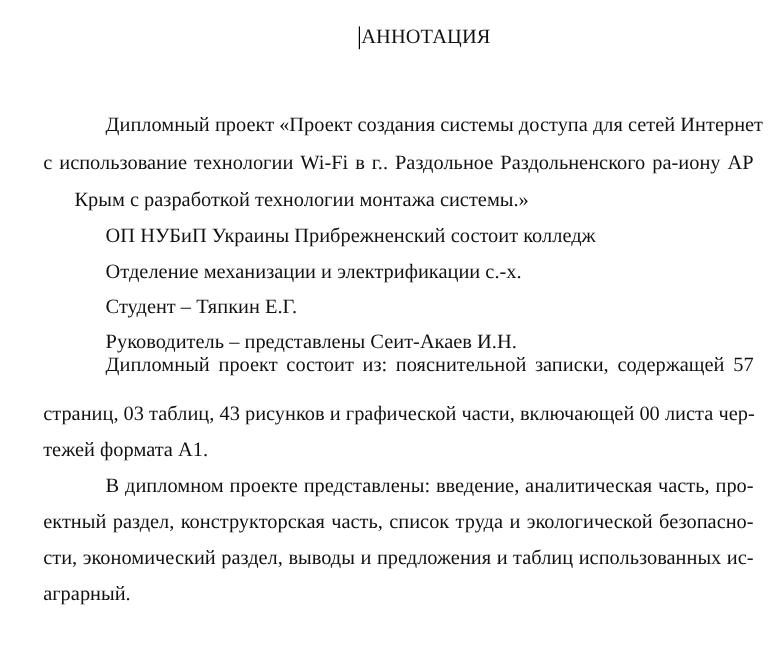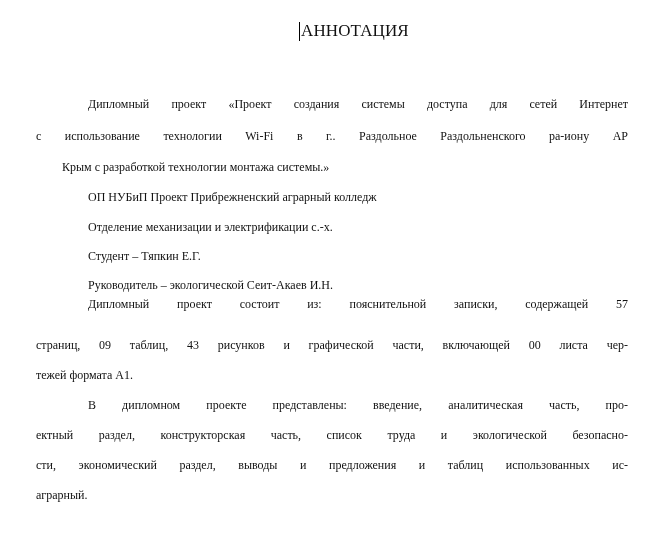--- a/index.html
+++ b/index.html
@@ -44,7 +44,7 @@
       position: absolute;
       left: 36px;
       width: 592px;
-      font-size: 12px;
+      font-size: 17px;
       line-height: 20px;
       white-space: nowrap;
       text-align: justify;

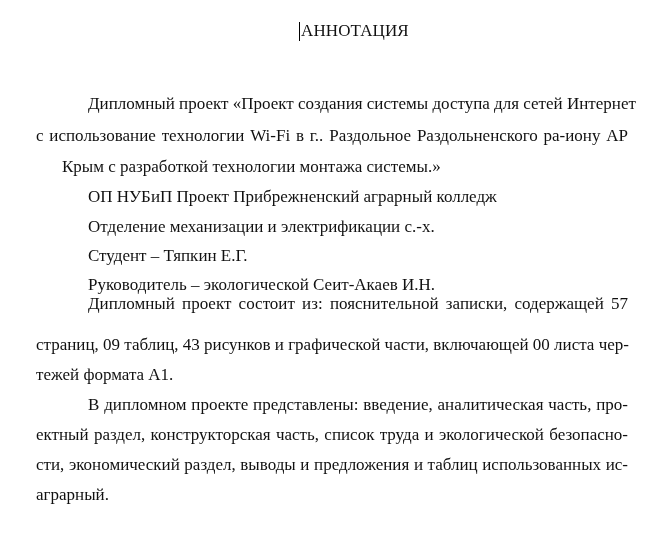--- a/index.html
+++ b/index.html
@@ -70,7 +70,7 @@
   </div>
 
   <div>
-    <div class="line indent plain" style="top:187px;">ОП НУБиП Проект Прибрежненский аграрный колледж</div>
+    <div class="line indent plain" style="top:187px;">ОП НУБиП Украины Прибрежненский состоит колледж</div>
   </div>
 
   <div>

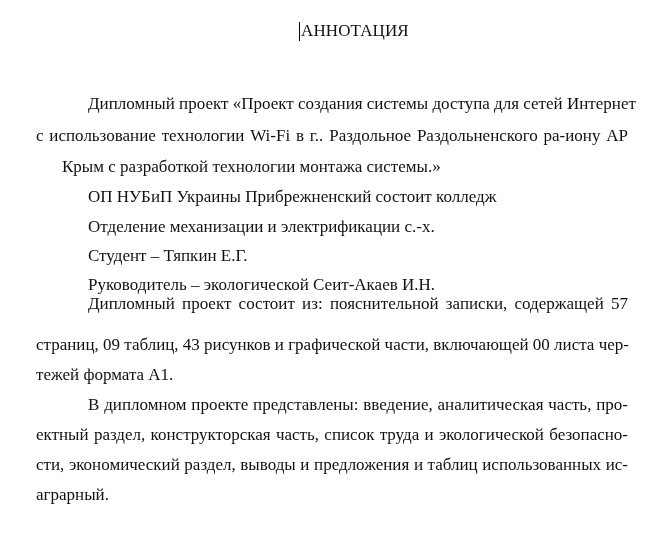--- a/index.html
+++ b/index.html
@@ -82,7 +82,7 @@
   </div>
 
   <div>
-    <div class="line indent plain" style="top:275px;">Руководитель – экологической Сеит-Акаев И.Н.</div>
+    <div class="line indent plain" style="top:275px;">Руководитель – представлены Сеит-Акаев И.Н.</div>
   </div>
 
   <div>

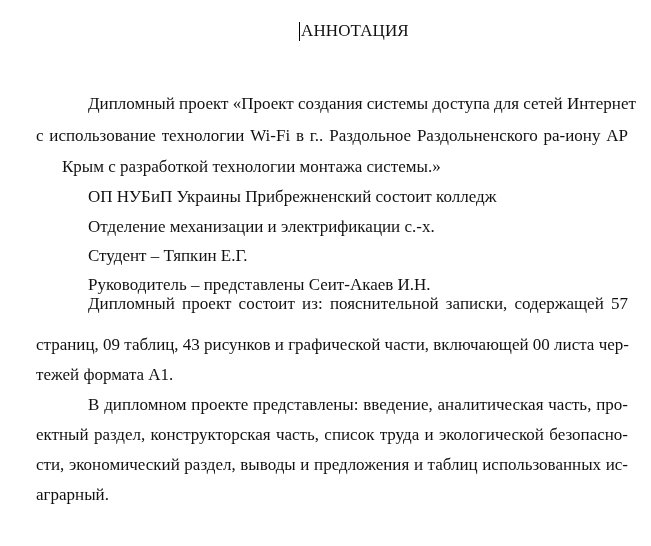--- a/index.html
+++ b/index.html
@@ -87,7 +87,7 @@
 
   <div>
     <div class="line indent" style="top:294px;">Дипломный проект состоит из: пояснительной записки, содержащей 57</div>
-    <div class="line" style="top:335px;">страниц, 09 таблиц, 43 рисунков и графической части, включающей 00 листа чер-</div>
+    <div class="line" style="top:335px;">страниц, 03 таблиц, 43 рисунков и графической части, включающей 00 листа чер-</div>
     <div class="line plain" style="top:365px;">тежей формата А1.</div>
   </div>
 

